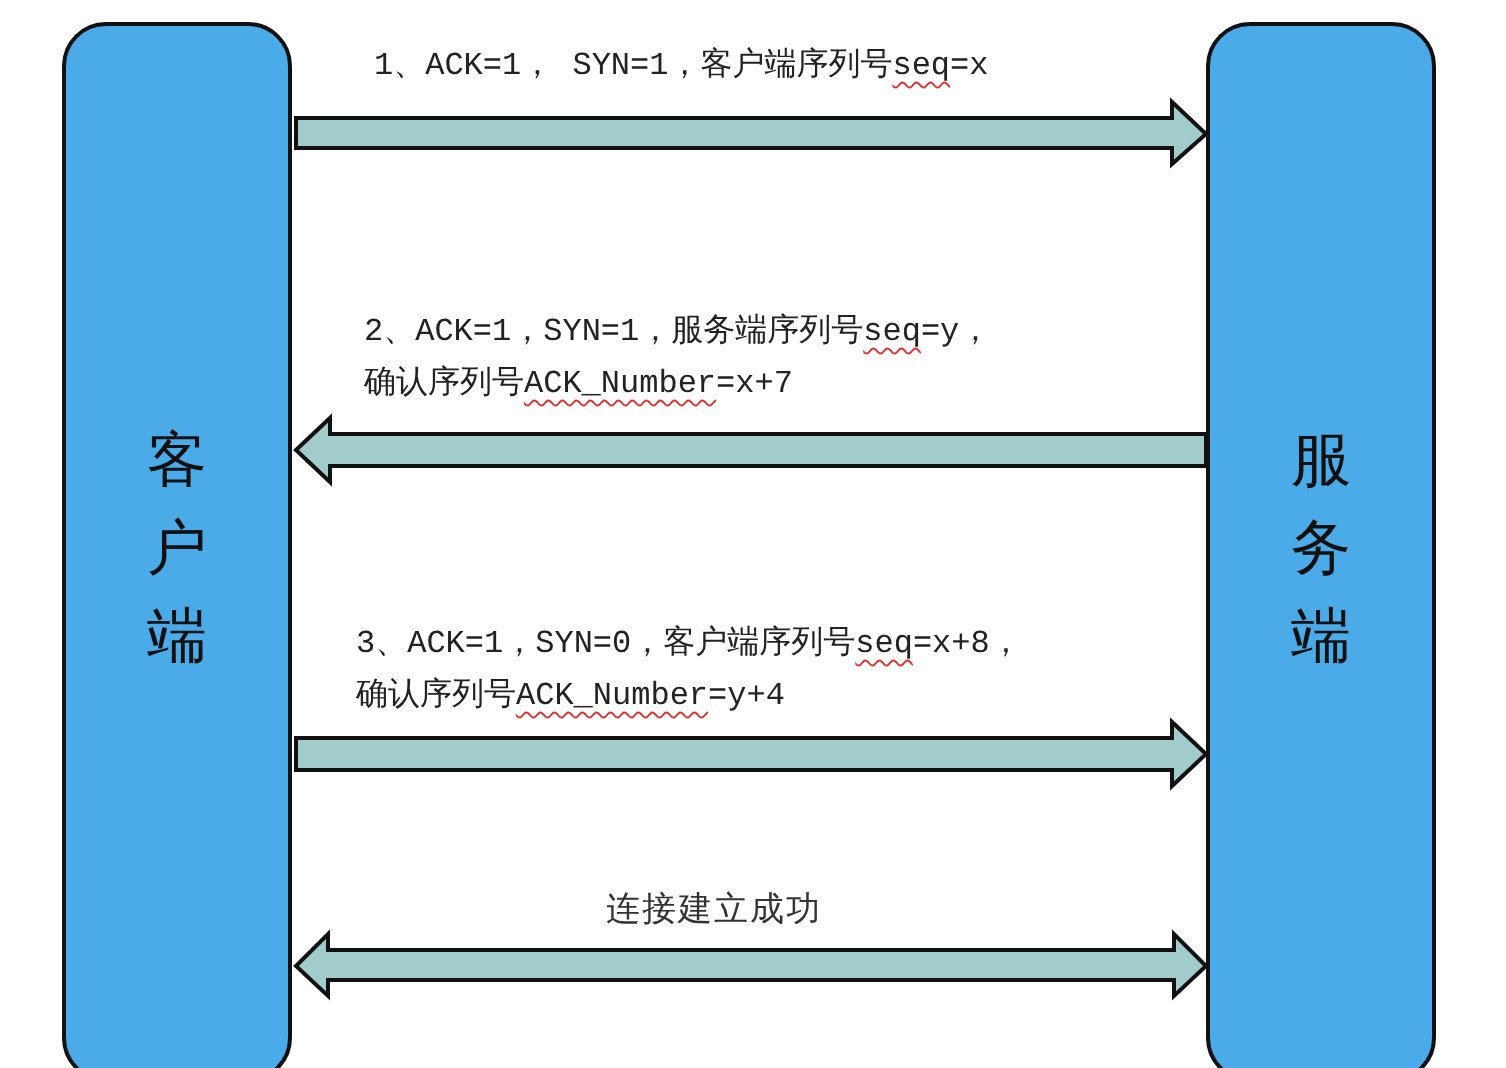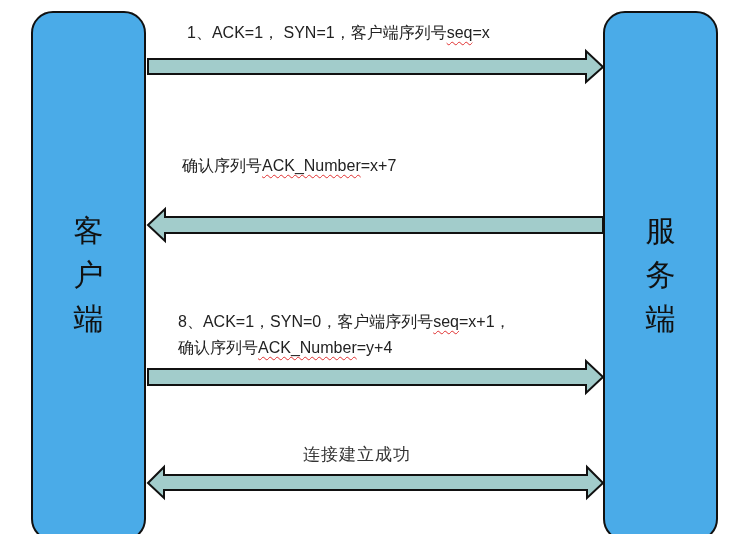--- a/index.html
+++ b/index.html
@@ -16,7 +16,7 @@
   .box-label span { display:block; }
   svg.arrows { position:absolute; left:0; top:0; }
   .msg { position:absolute; font-size:16px; line-height:26px; color:#222; white-space:nowrap;
-         font-family:Liberation Sans, sans-serif; }
+         font-family:Liberation Mono, monospace; }
   .squiggle { text-decoration: underline wavy #e03030; text-decoration-thickness:1px;
               text-underline-offset:3px; }
   .final { position:absolute; left:303px; top:443px; font-size:17px; color:#333; letter-spacing:1px;

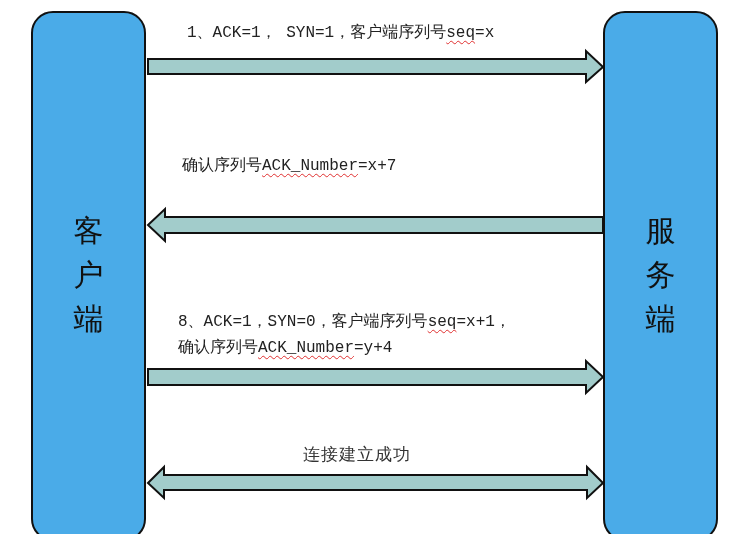--- a/index.html
+++ b/index.html
@@ -57,6 +57,7 @@
 </div>
 
 <div class="msg" style="left:182px; top:153px;">
+  <div><span>2、ACK=1，SYN=1，服务端序列号</span><span class="squiggle">seq</span><span>=y，</span></div>
   <div><span>确认序列号</span><span class="squiggle">ACK_Number</span><span>=x+7</span></div>
 </div>
 

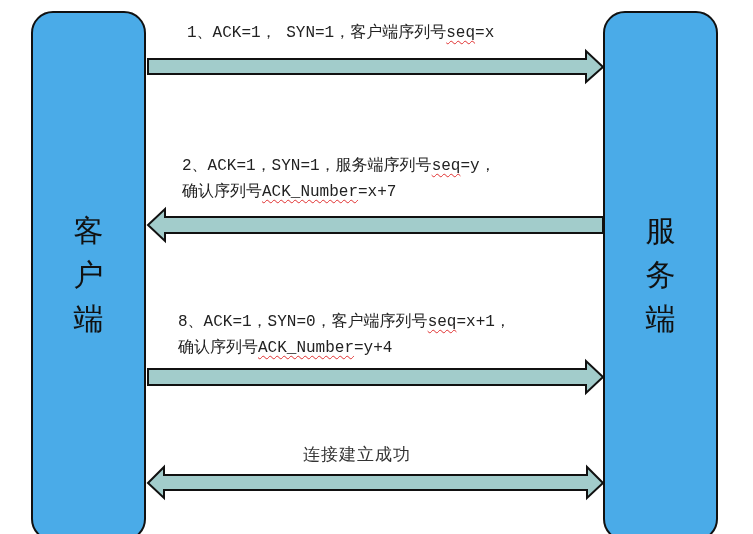--- a/index.html
+++ b/index.html
@@ -62,7 +62,7 @@
 </div>
 
 <div class="msg" style="left:178px; top:309px;">
-  <div><span>8、ACK=1，SYN=0，客户端序列号</span><span class="squiggle">seq</span><span>=x+1，</span></div>
+  <div><span>3、ACK=1，SYN=0，客户端序列号</span><span class="squiggle">seq</span><span>=x+1，</span></div>
   <div><span>确认序列号</span><span class="squiggle">ACK_Number</span><span>=y+4</span></div>
 </div>
 

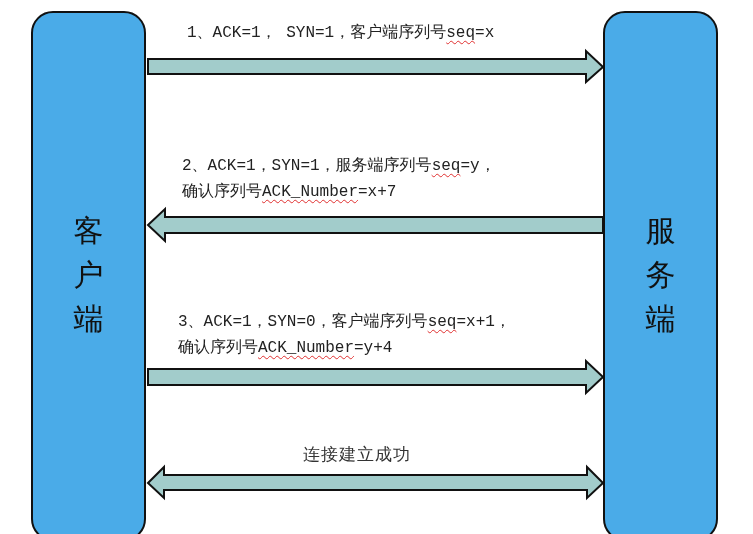--- a/index.html
+++ b/index.html
@@ -62,7 +62,7 @@
 </div>
 
 <div class="msg" style="left:178px; top:309px;">
-  <div><span>3、ACK=1，SYN=0，客户端序列号</span><span class="squiggle">seq</span><span>=x+1，</span></div>
+  <div><span>3、ACK=1，SYN=0，客户端序列号</span><span class="squiggle">seq</span><span>=x+8，</span></div>
   <div><span>确认序列号</span><span class="squiggle">ACK_Number</span><span>=y+4</span></div>
 </div>
 

